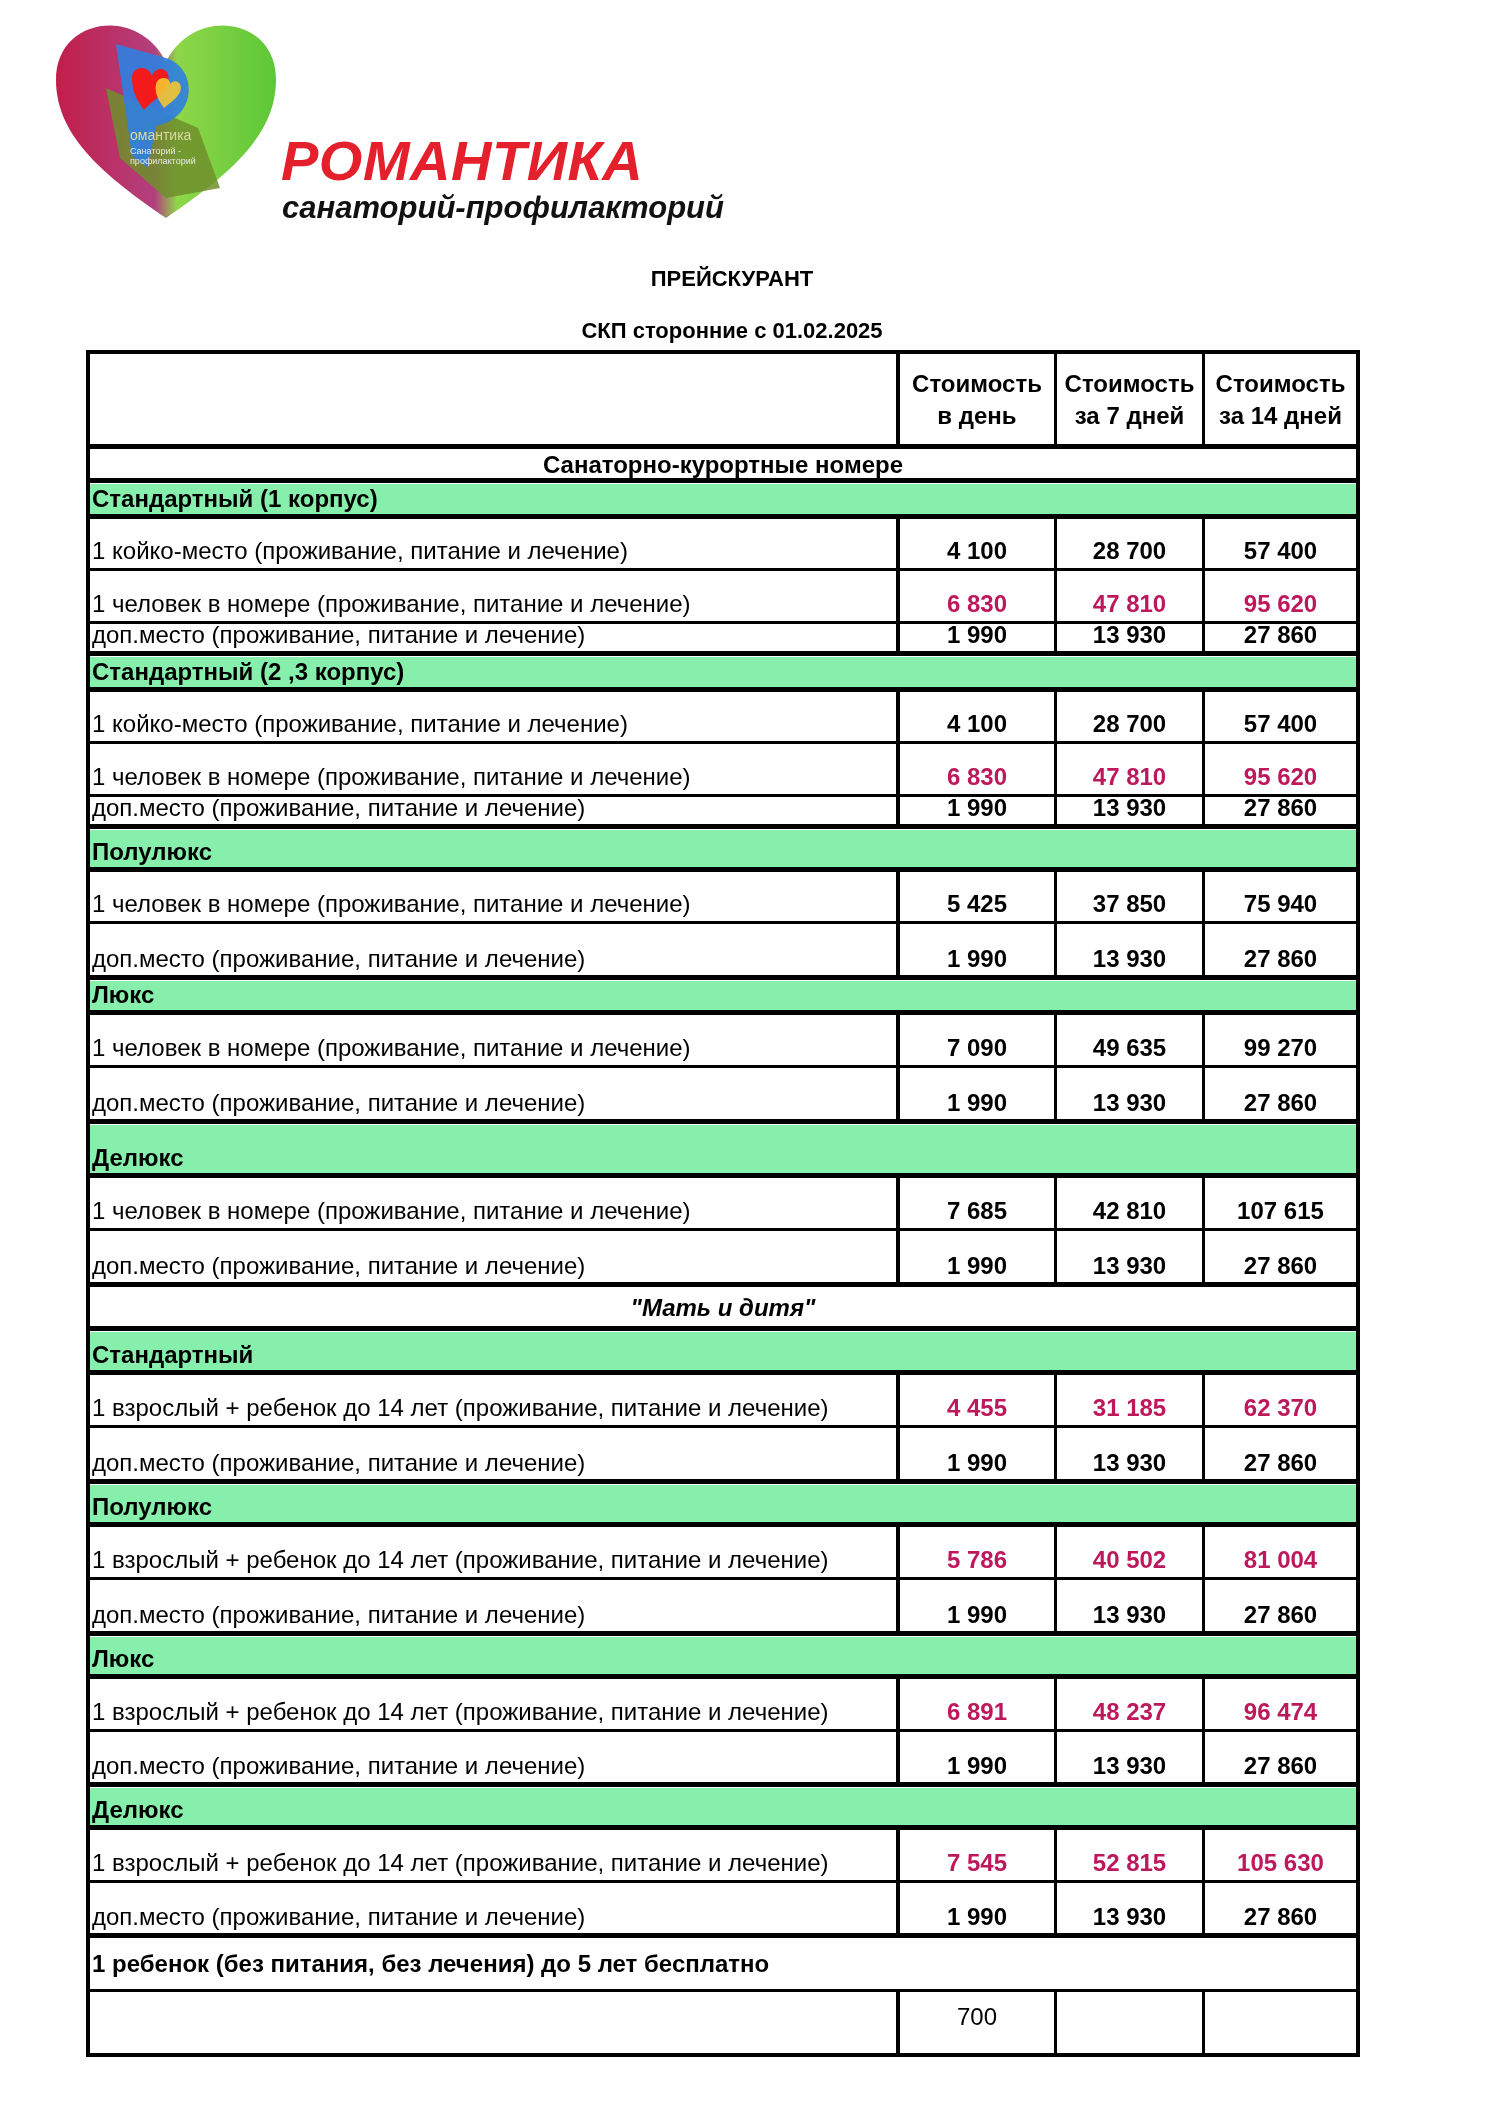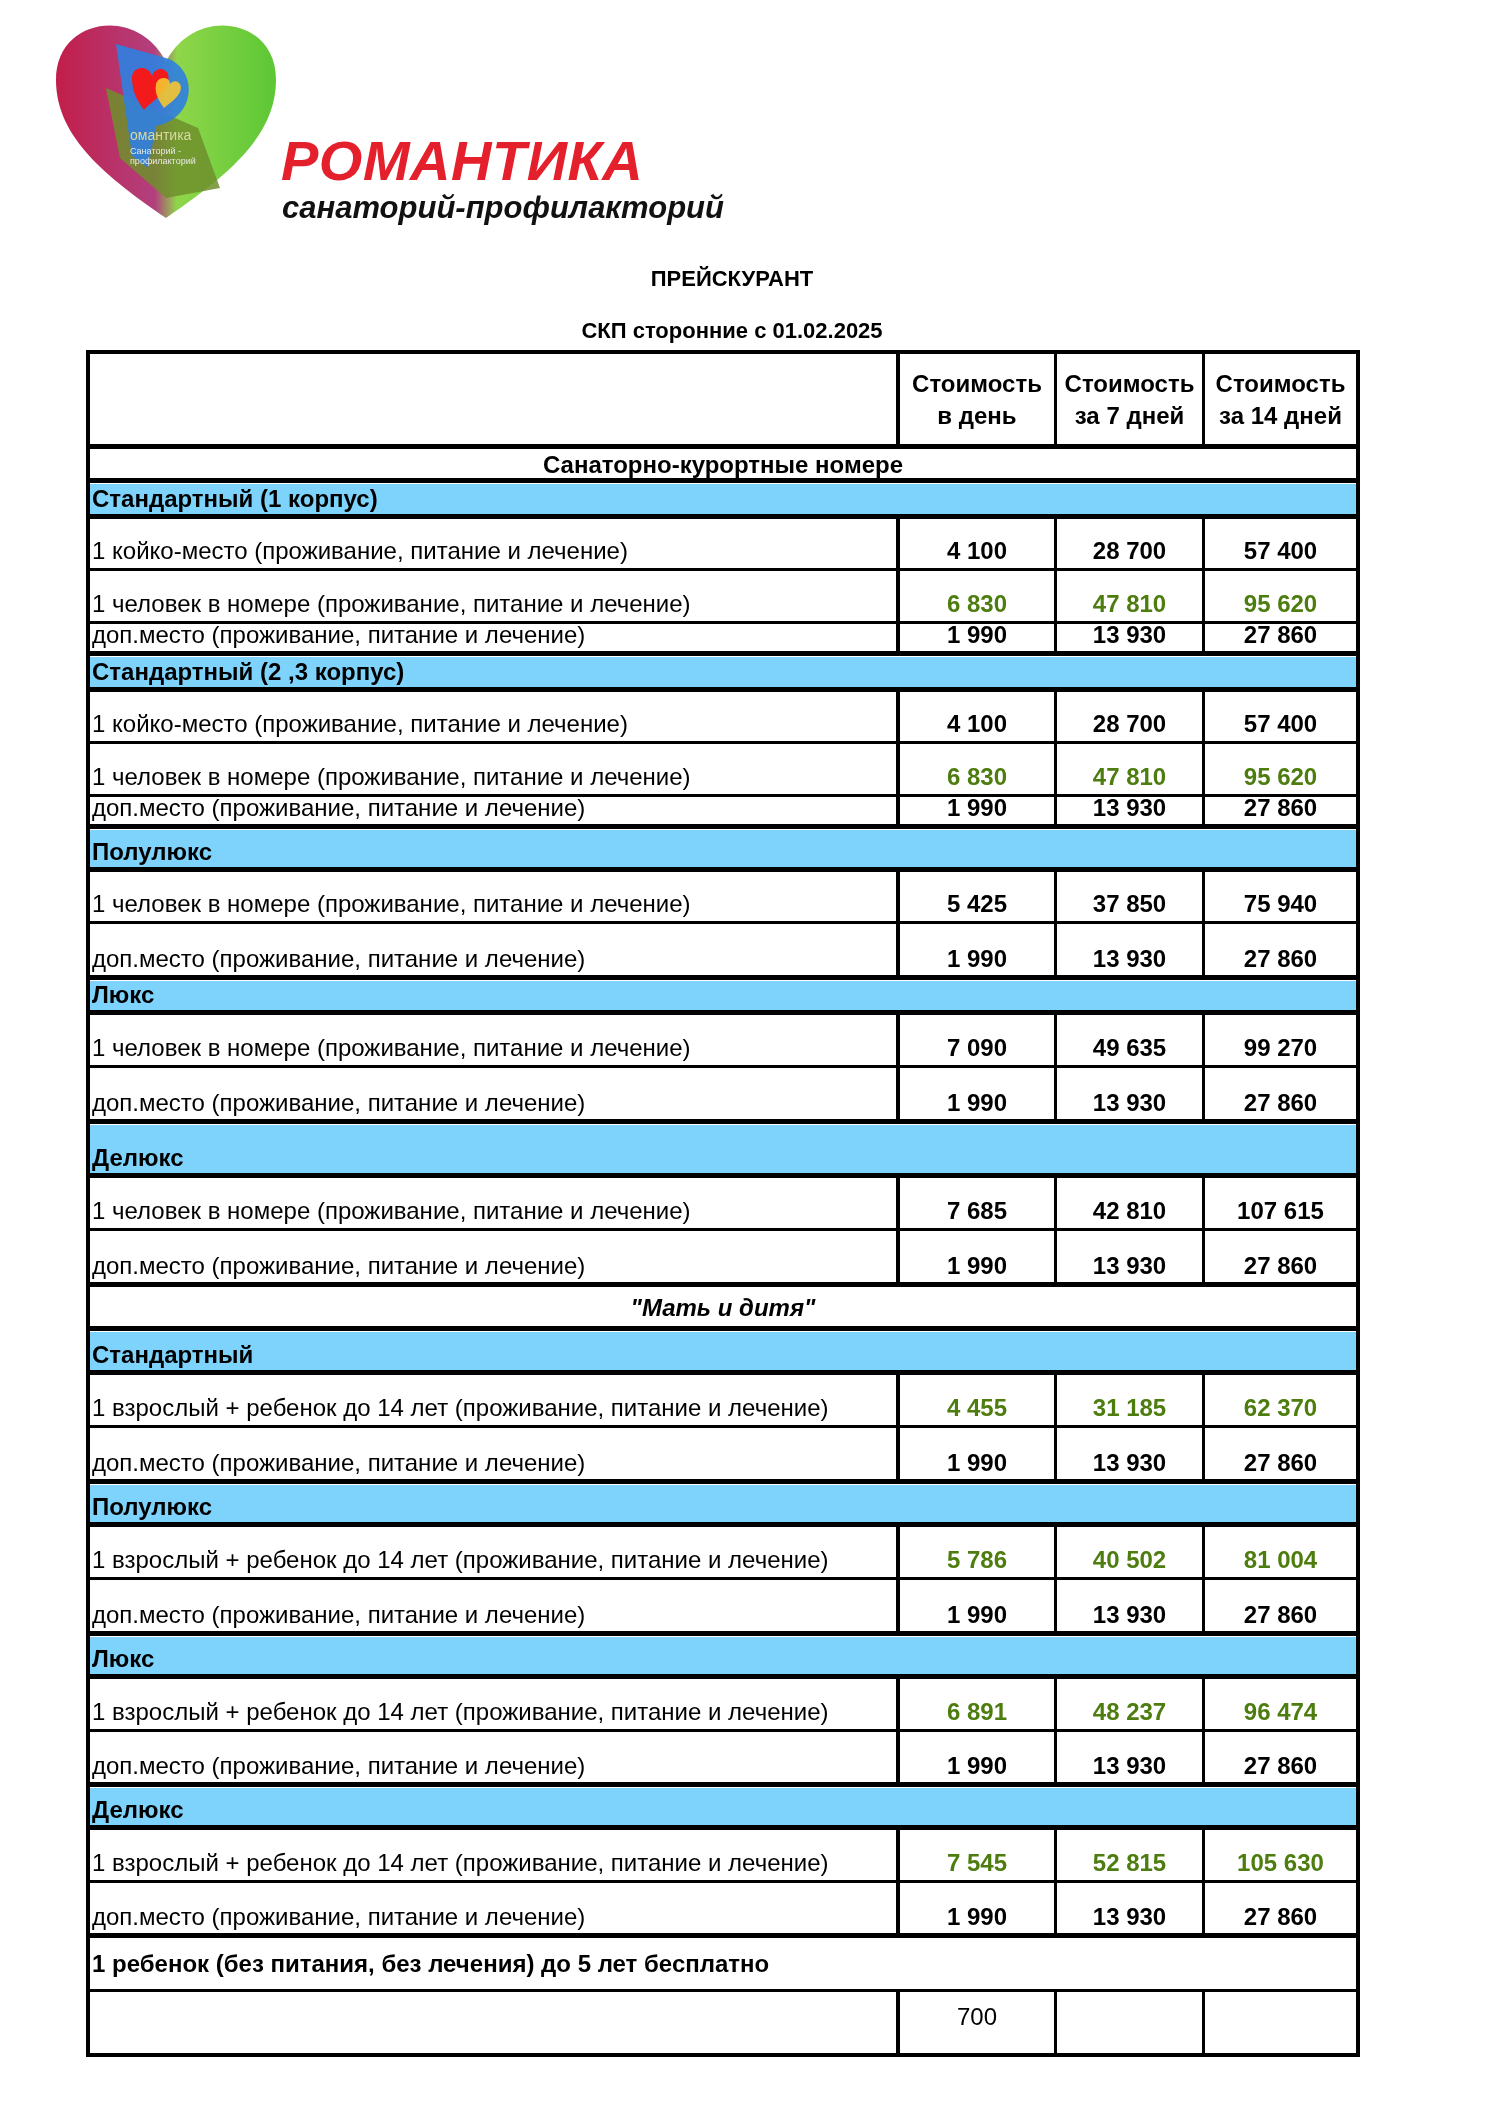--- a/index.html
+++ b/index.html
@@ -41,7 +41,7 @@
 
   .section-row { display: flex; align-items: center; justify-content: center; font-weight: bold; font-size: 24px; }
   .section-row.italic { font-style: italic; }
-  .band { background: #7dd3fc; display: flex; align-items: flex-end; padding-left: 2px; padding-bottom: 2px;
+  .band { background: #86efac; display: flex; align-items: flex-end; padding-left: 2px; padding-bottom: 2px;
           font-weight: bold; font-size: 24px; }
   .note-row { display: flex; align-items: center; padding-left: 2px; font-weight: bold; font-size: 24px; }
 </style>

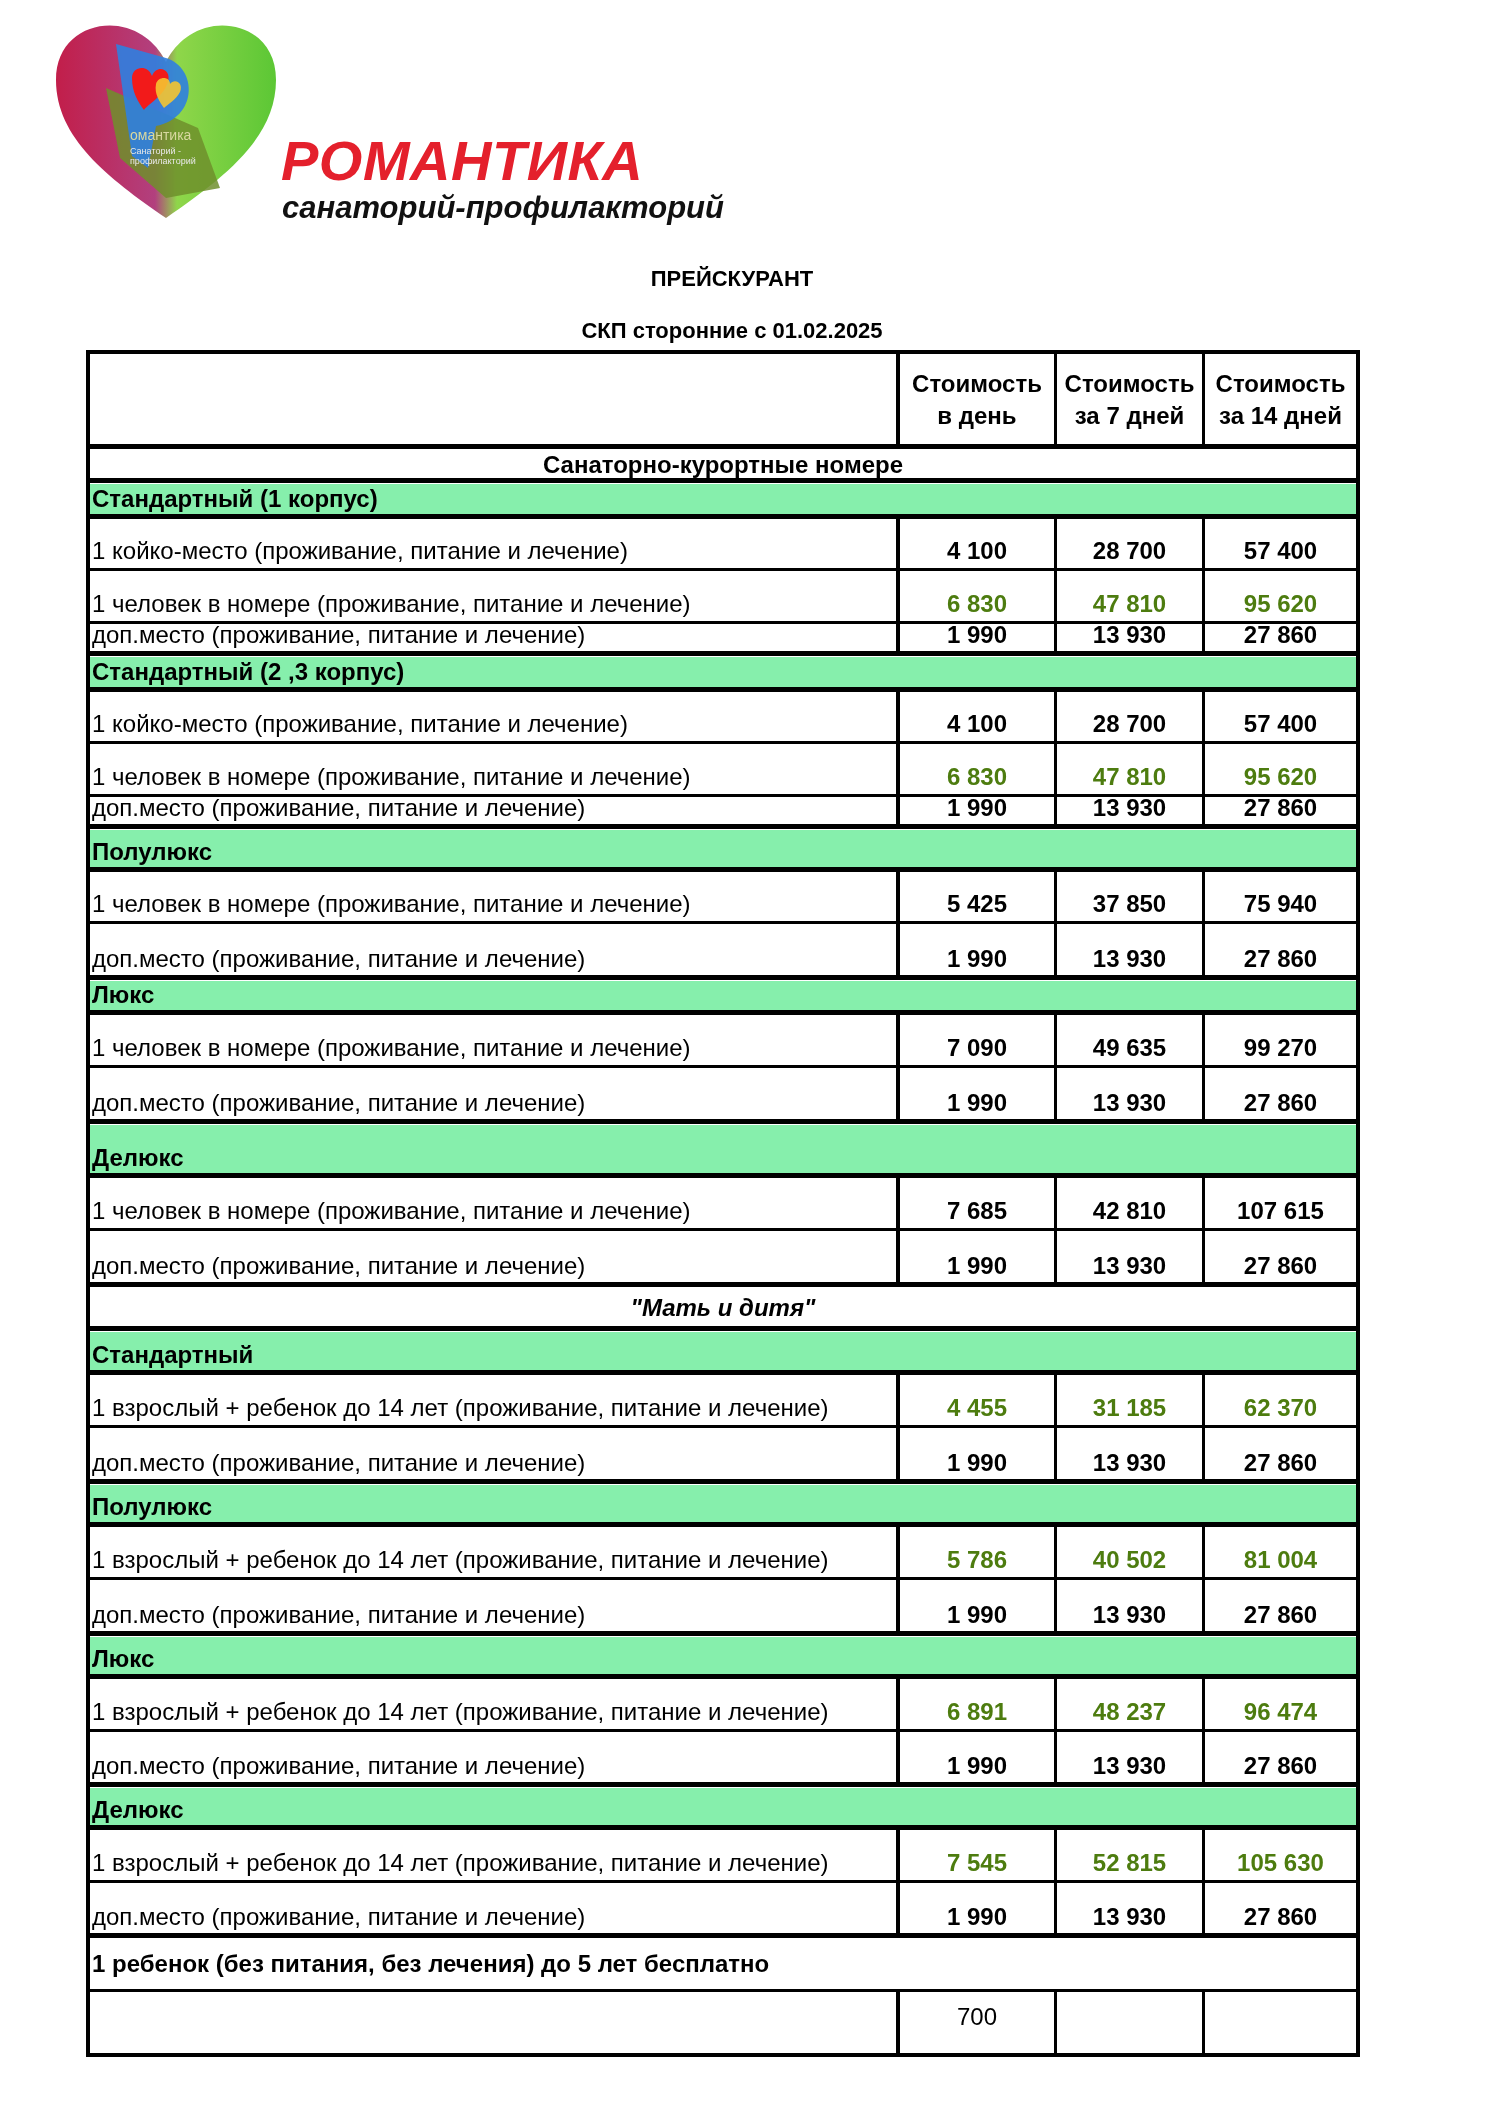--- a/index.html
+++ b/index.html
@@ -30,7 +30,7 @@
   .c-day  { left: 806px; width: 158px; justify-content: center; font-weight: bold; border-left: 4px solid #000; }
   .c-7    { left: 964px; width: 148px; justify-content: center; font-weight: bold; border-left: 3px solid #000; }
   .c-14   { left: 1112px; width: 154px; justify-content: center; font-weight: bold; border-left: 3px solid #000; }
-  .red { color: #4d7c0f; }
+  .red { color: #be185d; }
 
   .hline { position: absolute; left: 0; right: 0; height: 3px; background: #000; }
   .hline.thick { height: 5px; }

